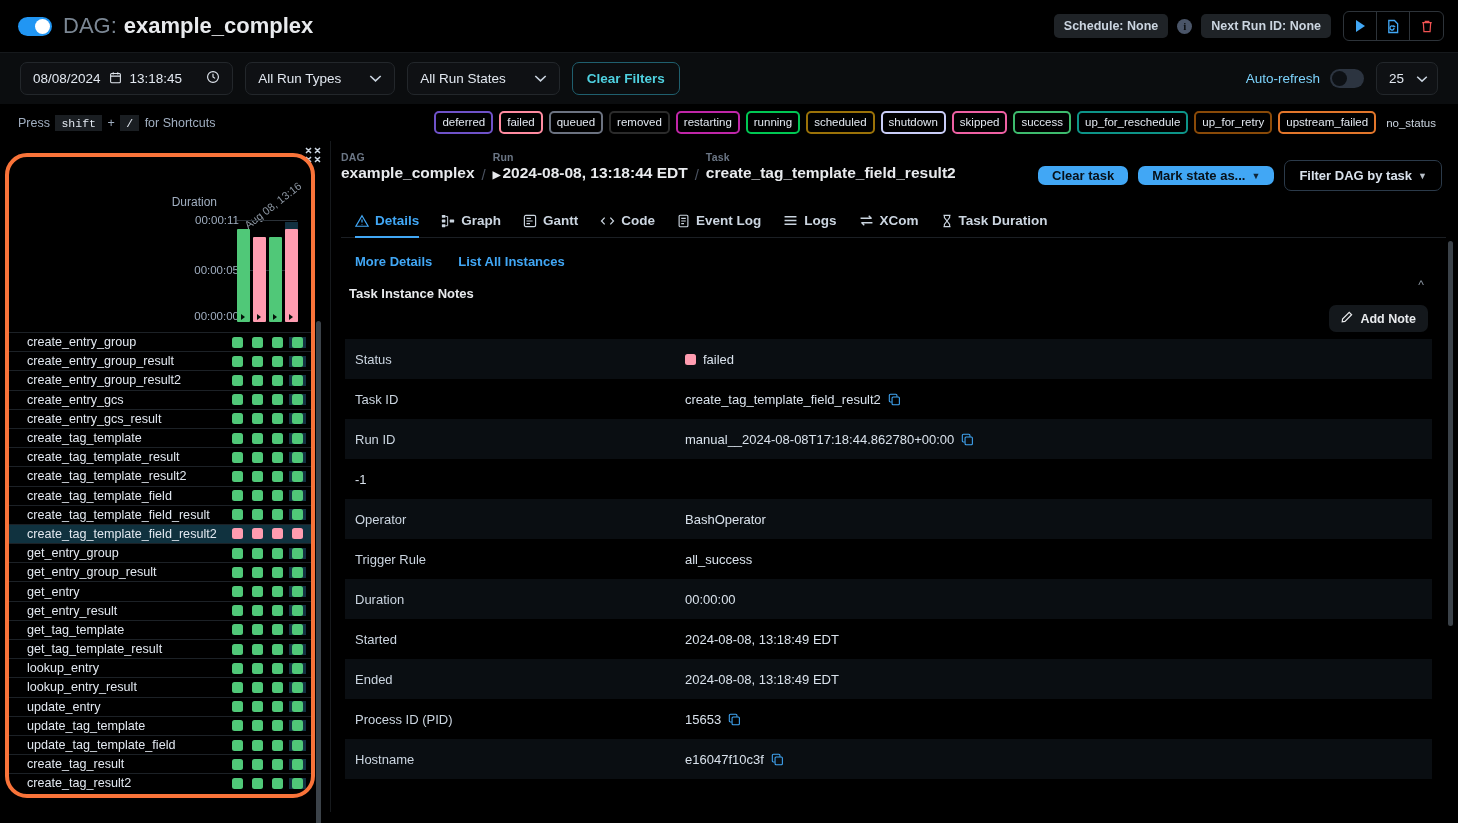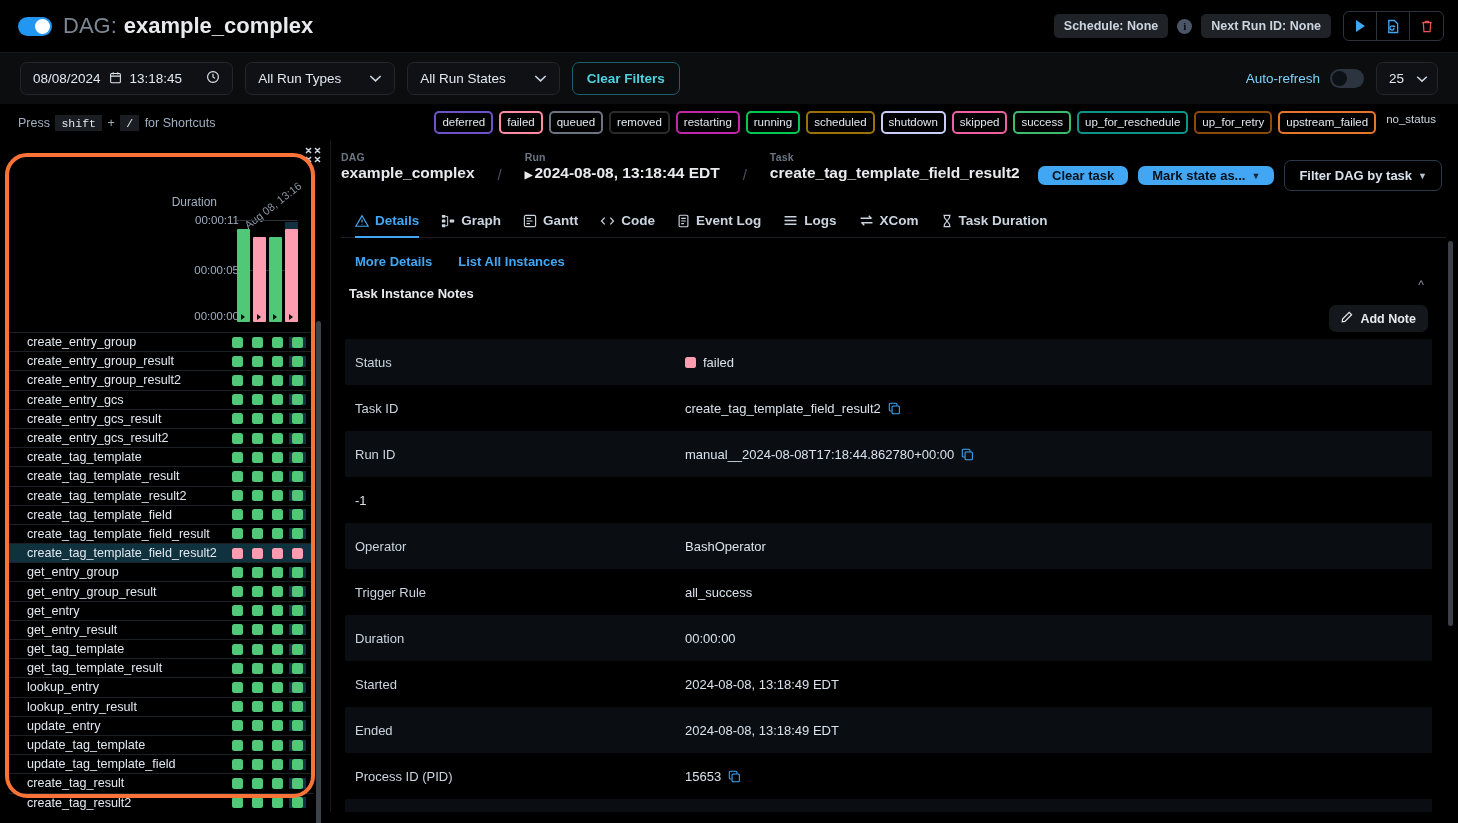--- a/index.html
+++ b/index.html
@@ -100,7 +100,7 @@
     font-family: "Liberation Mono", monospace; font-size: 11.5px;
     color: #e2e8f0; margin: 0 2px;
   }
-  .legend-items { display: flex; align-items: flex-start; gap: 6px; margin-left: auto; }
+  .legend-items { display: flex; align-items: center; gap: 6px; margin-left: auto; }
   .legend-badge {
     font-size: 11.5px; padding: 2px 6px; border-radius: 5px;
     border: 2px solid; background: transparent; color: #e2e8f0;

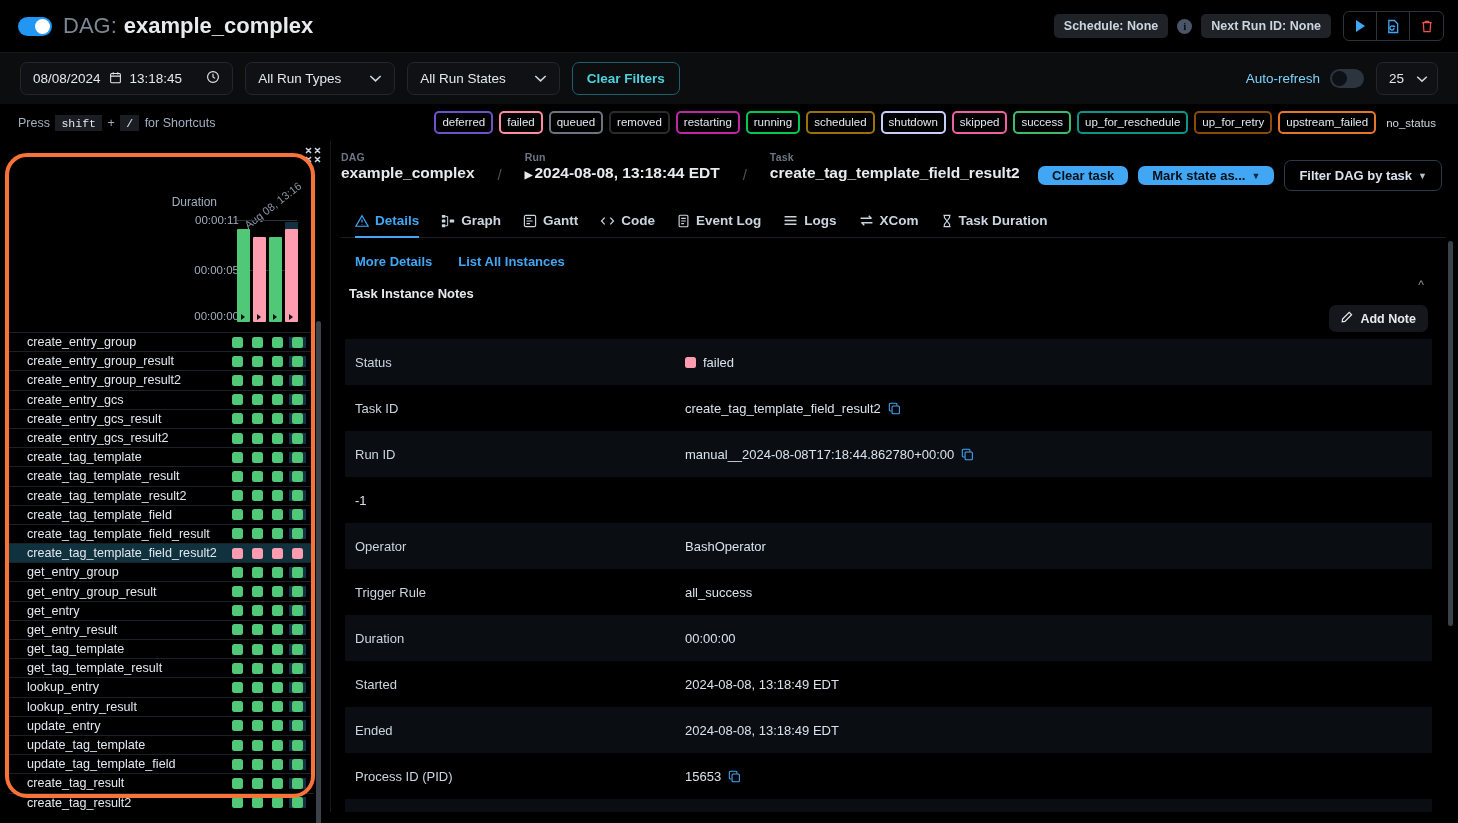--- a/index.html
+++ b/index.html
@@ -198,7 +198,7 @@
   .breadcrumb-row {
     display: flex; align-items: flex-start; padding: 10px 16px 0 10px;
   }
-  .crumbs { display: flex; align-items: flex-end; gap: 16px; }
+  .crumbs { display: flex; align-items: flex-end; gap: 0; }
   .crumb { display: flex; flex-direction: column; }
   .crumb-label { font-size: 10.5px; color: #6b7685; font-weight: 700; letter-spacing: .2px; }
   .crumb-value { font-size: 15.5px; color: #e8eaed; font-weight: 700; line-height: 1.35; }

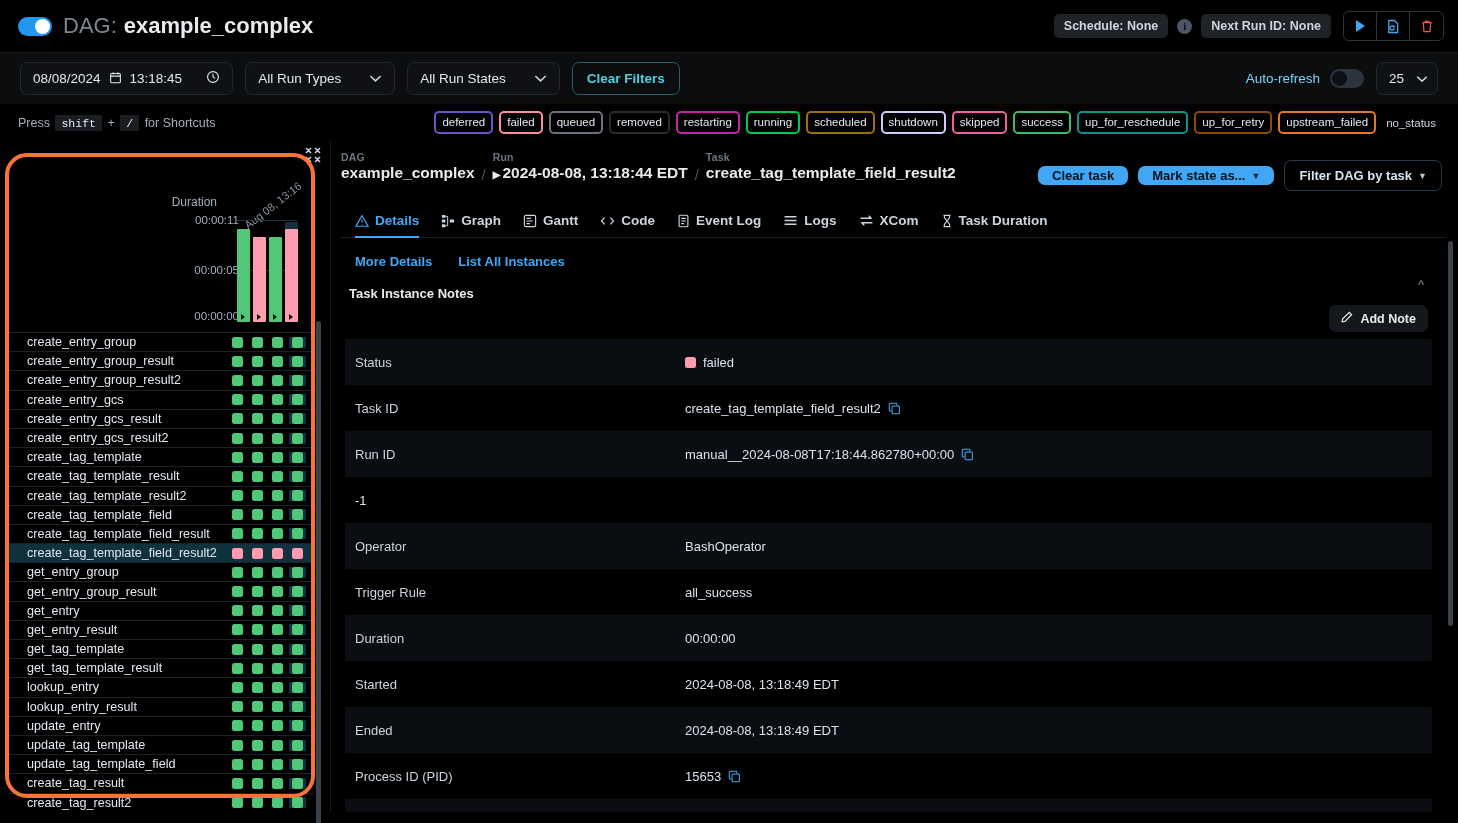--- a/index.html
+++ b/index.html
@@ -253,7 +253,7 @@
   }
   .details-table { margin-top: 38px; }
   .drow {
-    display: flex; align-items: center; height: 46px;
+    display: flex; align-items: center; height: 40px;
     padding: 0 0 0 10px; font-size: 13px;
   }
   .drow.alt { background: #0a0e12; }

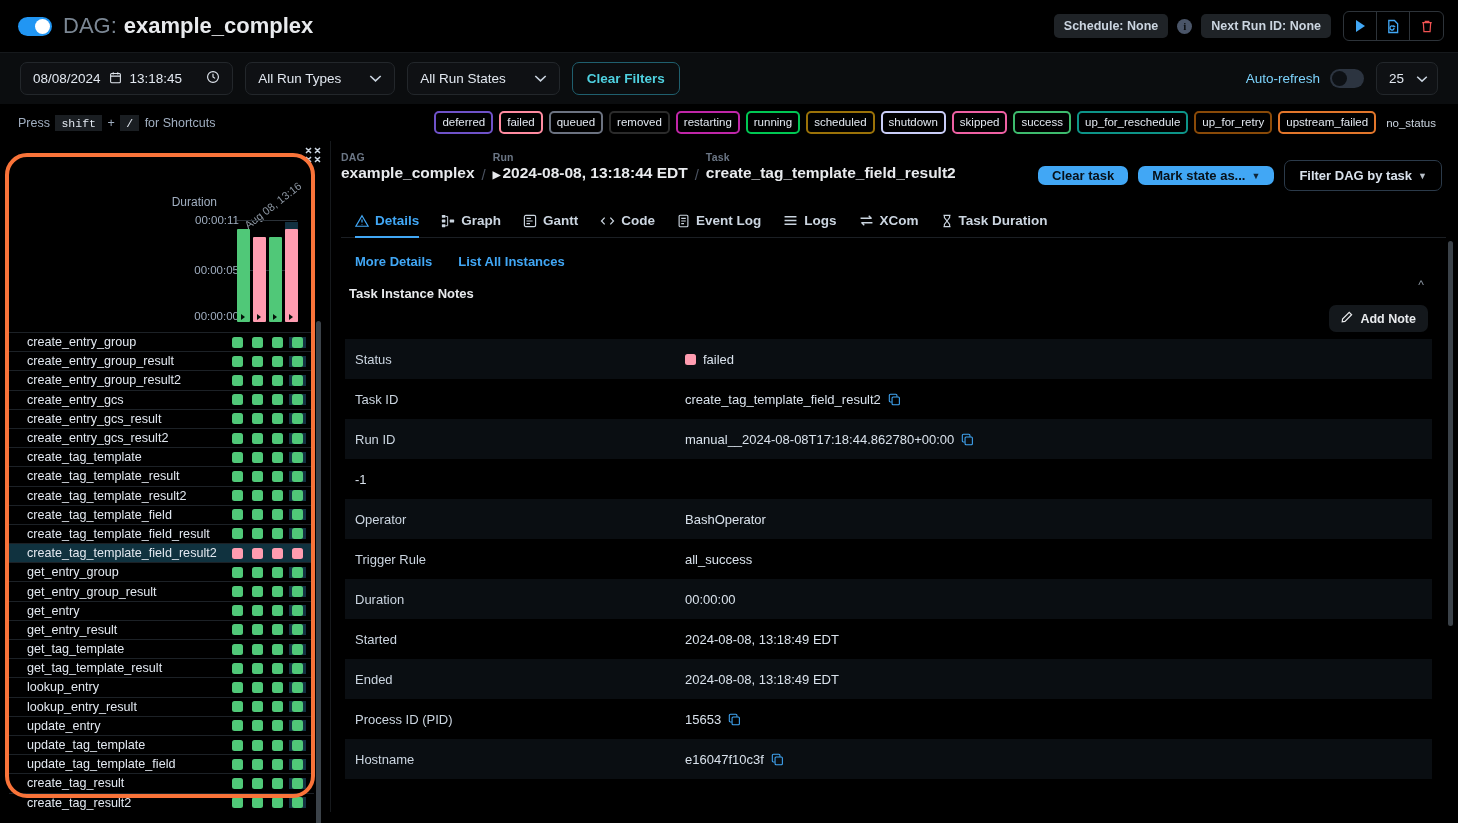--- a/index.html
+++ b/index.html
@@ -504,23 +504,6 @@
             </div>
           </div>
           <div class="task-row">
-            <div class="task-name">create_entry_gcs_result2</div>
-            <div class="sq-group">
-              <div class="sq-cell">
-                <div class="sq" style="background: rgb(80, 200, 120);"></div>
-              </div>
-              <div class="sq-cell">
-                <div class="sq" style="background: rgb(80, 200, 120);"></div>
-              </div>
-              <div class="sq-cell">
-                <div class="sq" style="background: rgb(80, 200, 120);"></div>
-              </div>
-              <div class="sq-cell sel">
-                <div class="sq" style="background: rgb(80, 200, 120);"></div>
-              </div>
-            </div>
-          </div>
-          <div class="task-row">
             <div class="task-name">create_tag_template</div>
             <div class="sq-group">
               <div class="sq-cell">

